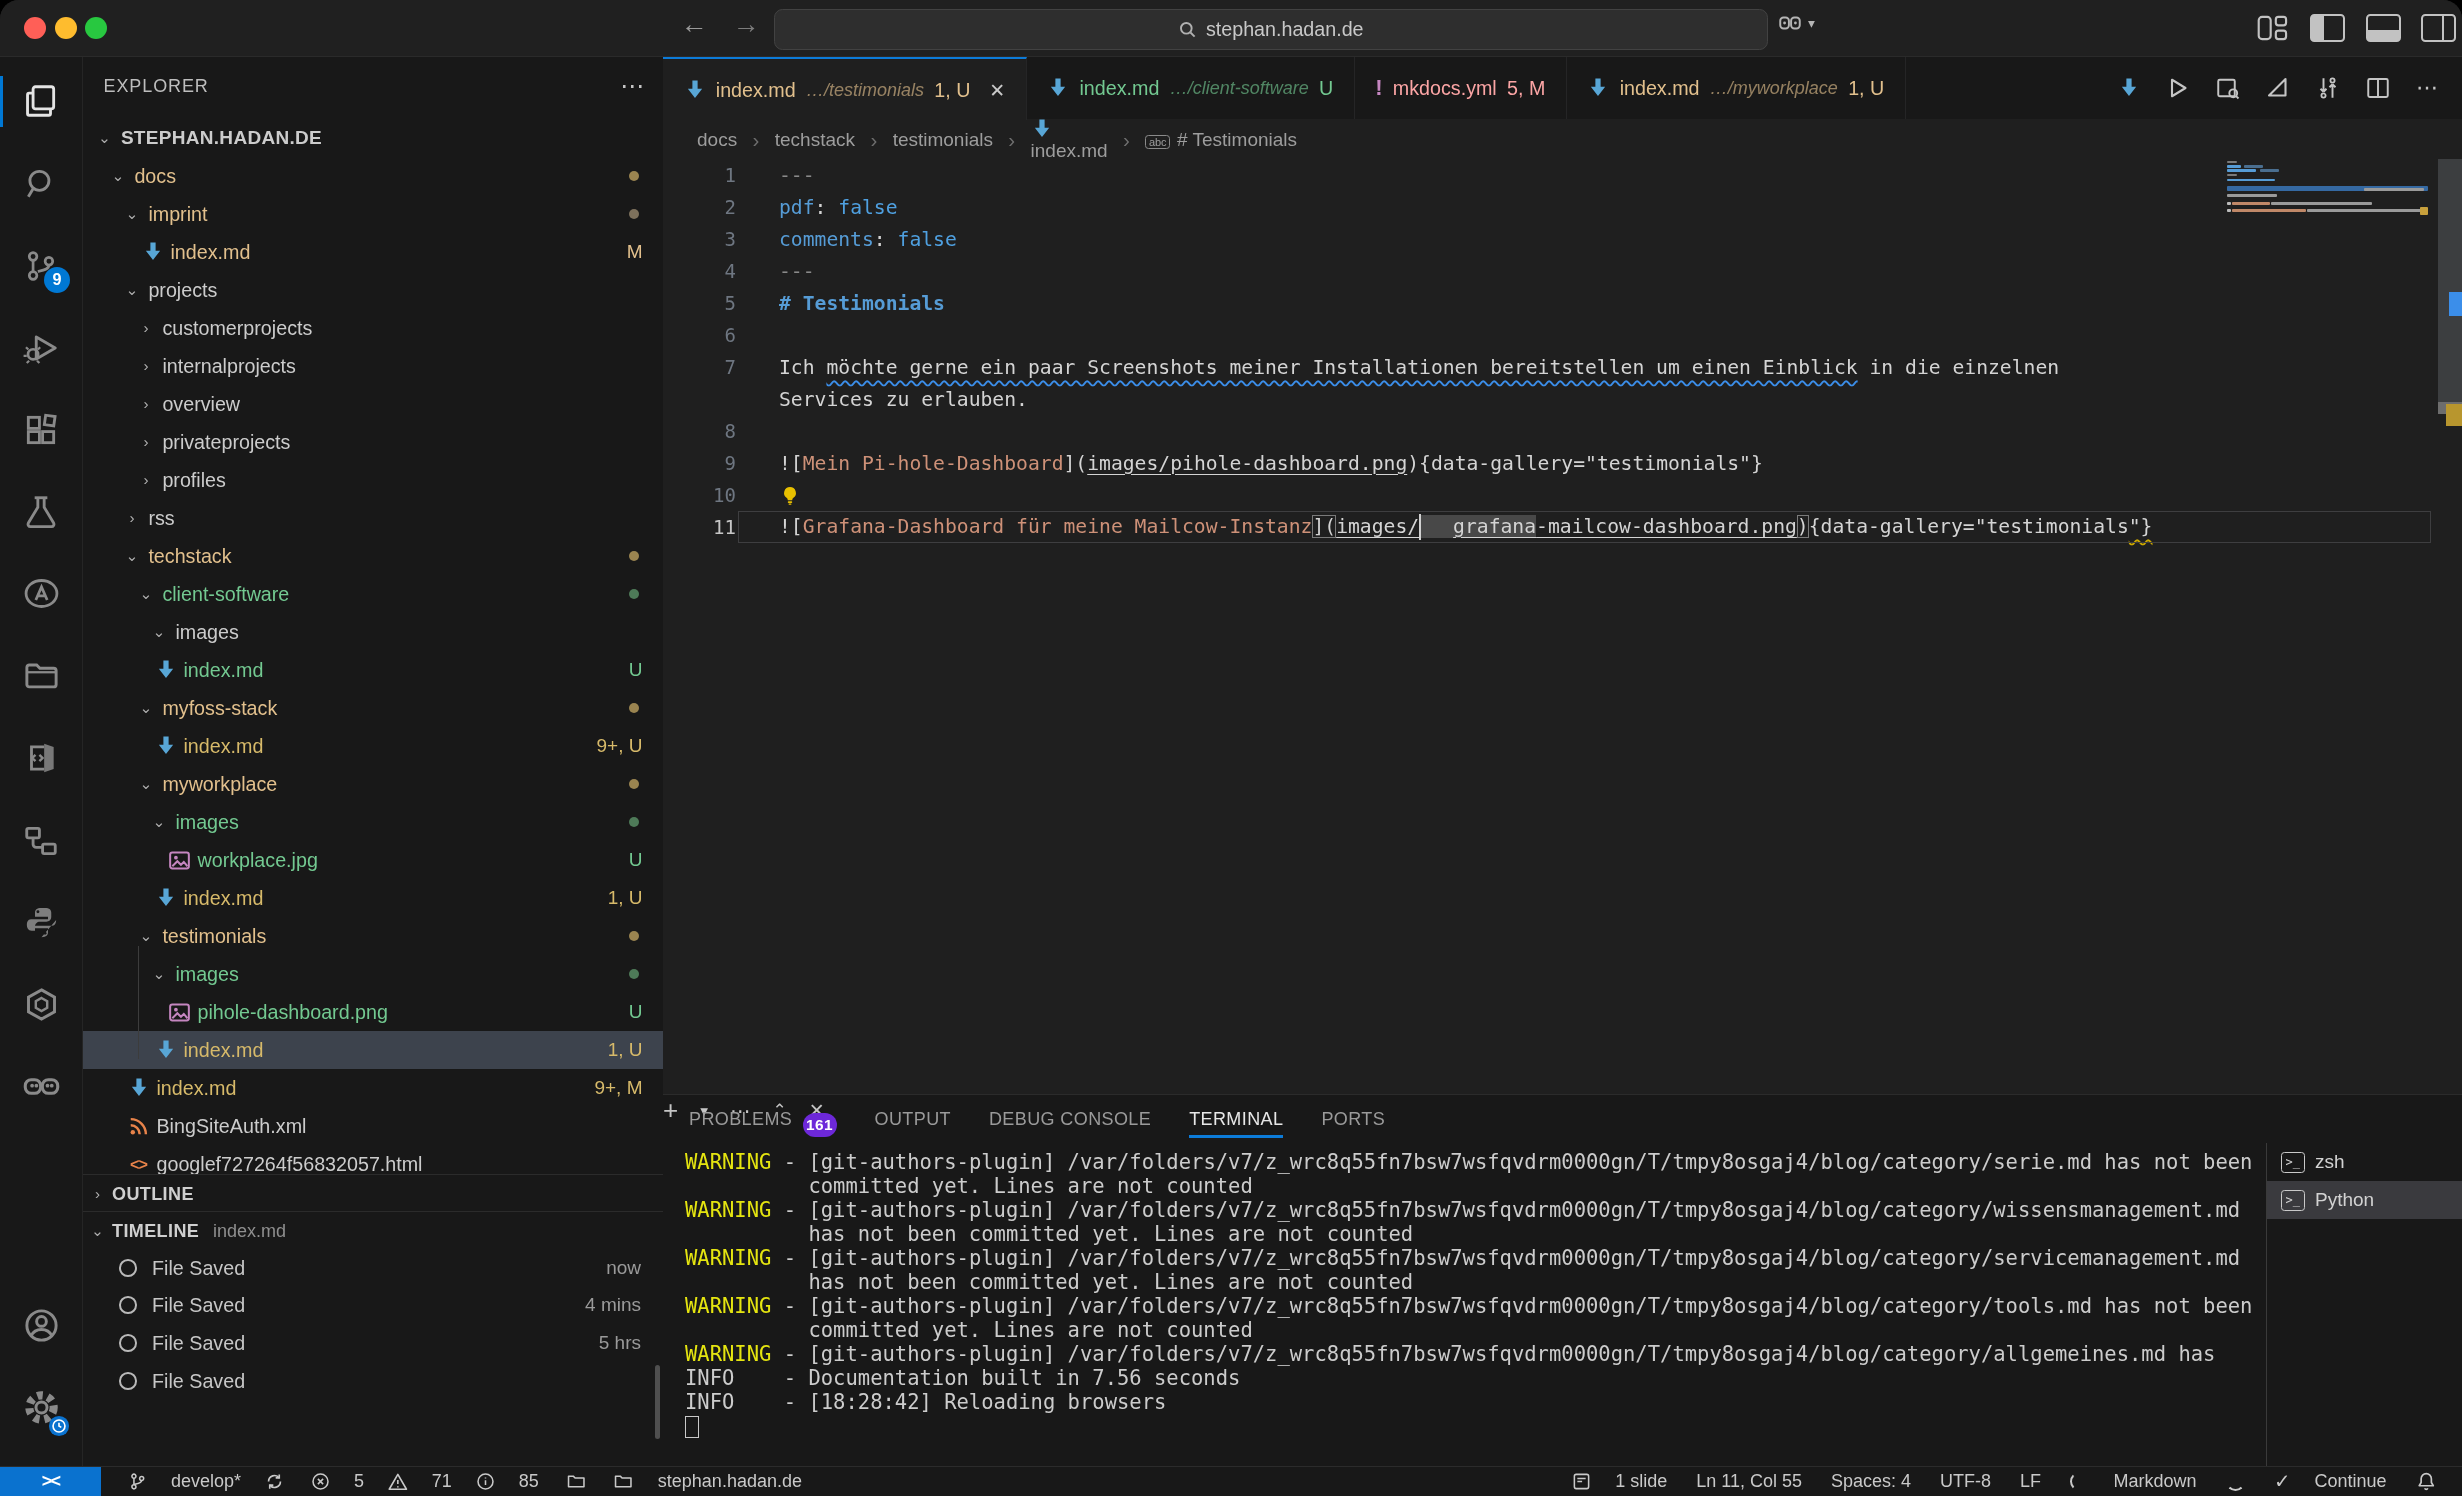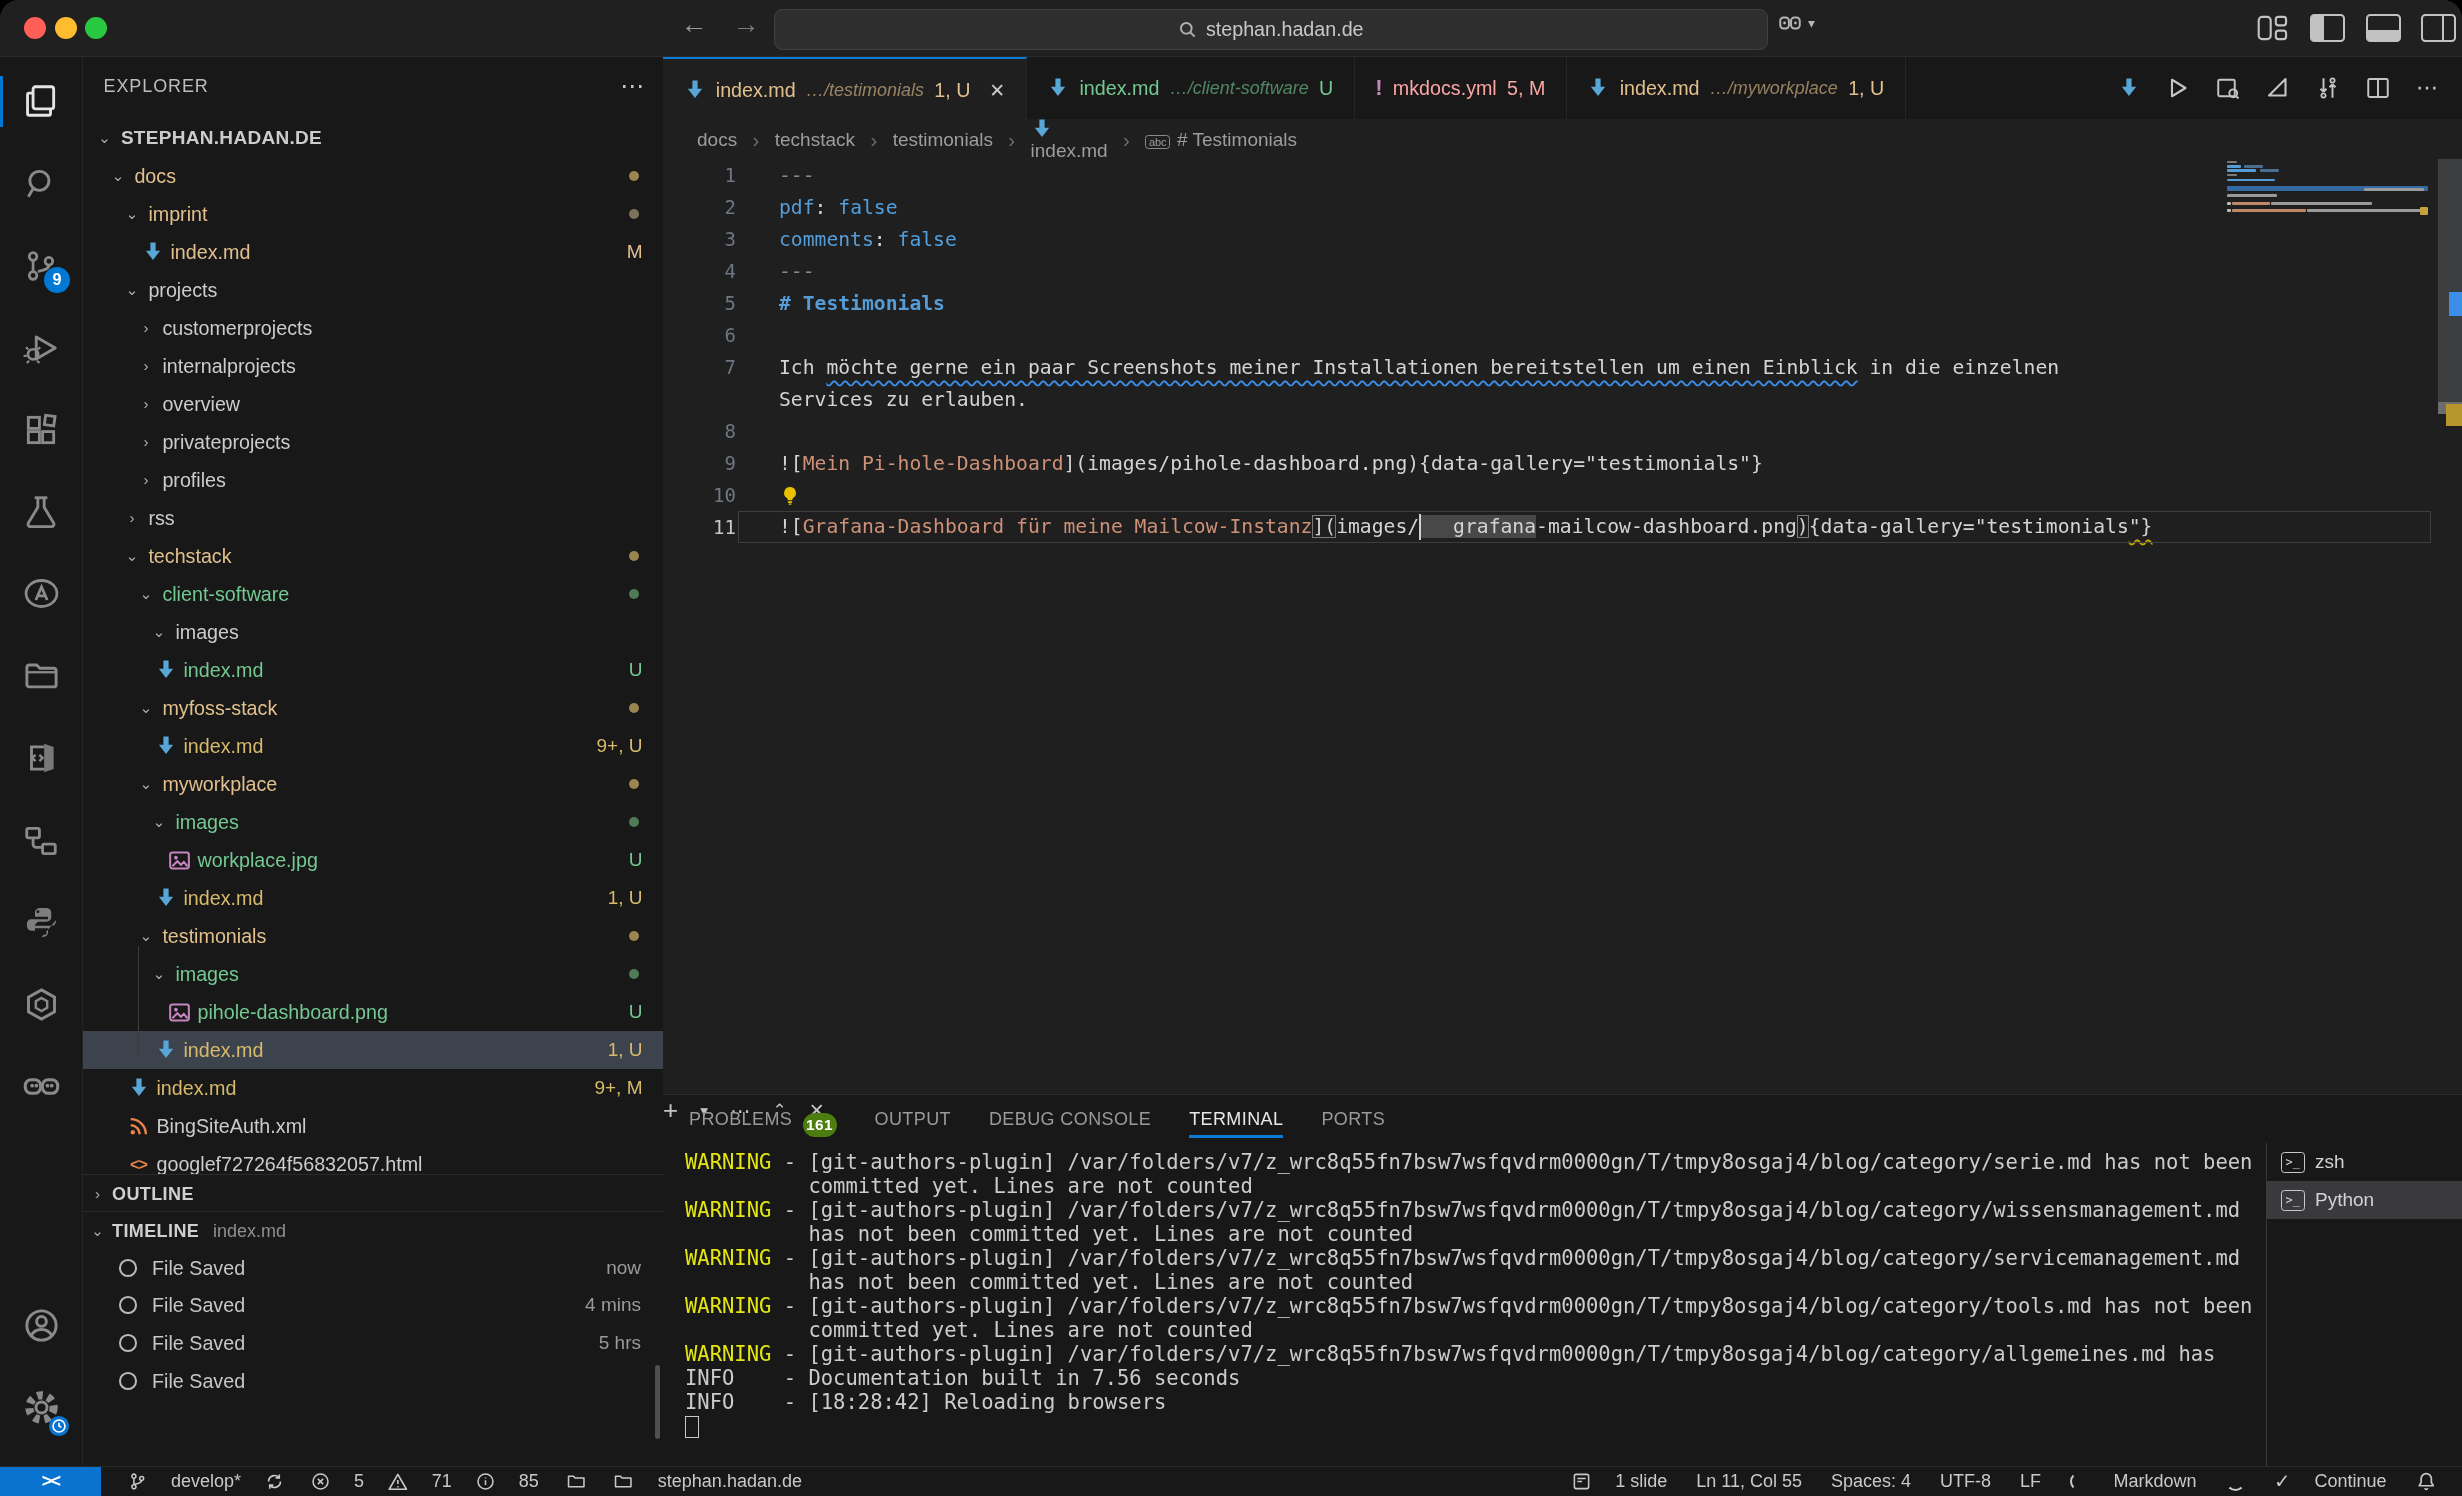--- a/index.html
+++ b/index.html
@@ -73,7 +73,7 @@
   .ctext{padding-left:43px;white-space:pre;font-family:"DejaVu Sans Mono",monospace;font-size:19.7px;color:#cccccc;}
   .curbox{position:absolute;left:75px;right:31px;top:0;bottom:0;border:1.3px solid #3e3e40;}
   .tk-m{color:#8a8a8a;} .tk-k{color:#569cd6;} .tk-b{color:#4fa0e0;} .tk-p{color:#d4d4d4;}
-  .tk-h{color:#569cd6;font-weight:bold;} .tk-lt{color:#ce9178;} .tk-u{color:#d4d4d4;text-underline-offset:4.3px;text-decoration-thickness:1.3px;}
+  .tk-h{color:#569cd6;font-weight:bold;} .tk-lt{color:#ce9178;} .tk-u{color:#d4d4d4;text-decoration:underline;text-underline-offset:4.3px;text-decoration-thickness:1.3px;}
   .sq{text-decoration-line:underline;text-decoration-style:wavy;text-decoration-color:#3b8eea;text-decoration-thickness:1.7px;text-underline-offset:6px;text-decoration-skip-ink:none;}
   .wq{text-decoration-line:underline;text-decoration-style:wavy;text-decoration-color:#cca700;text-decoration-thickness:1.7px;text-underline-offset:6px;}
   .occ{background:rgba(150,150,150,.35);padding-left:32px;}

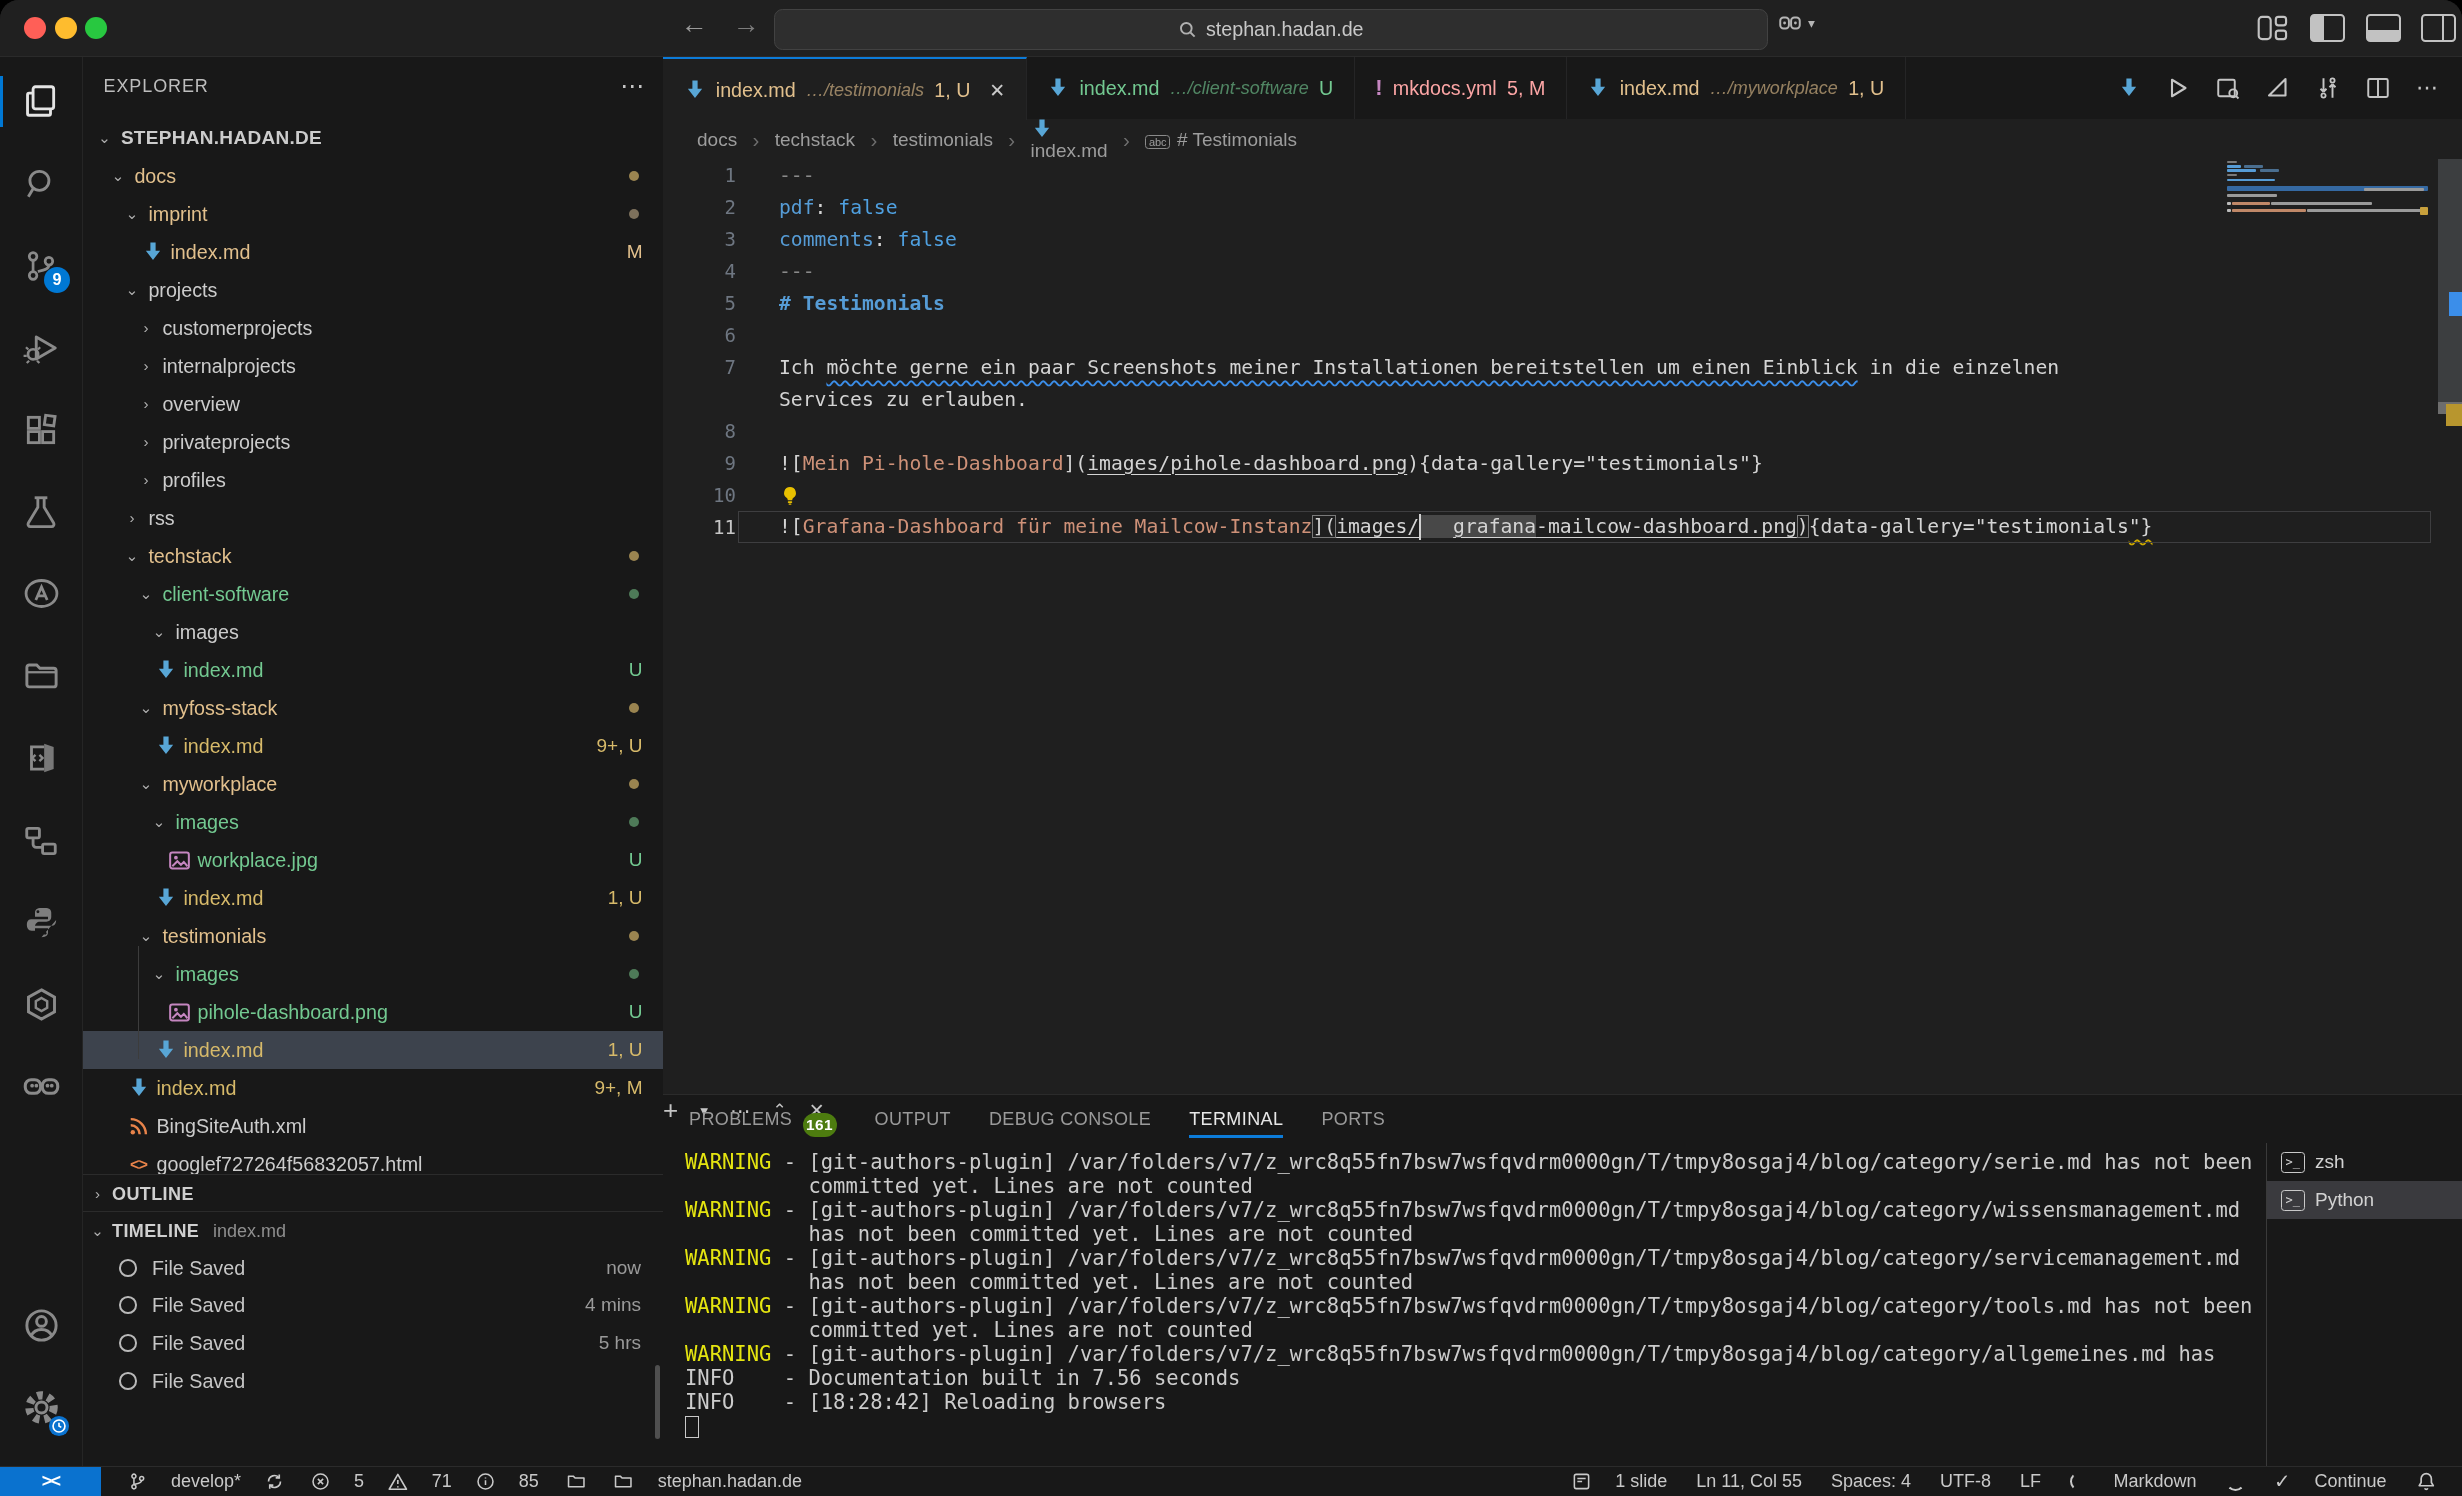--- a/index.html
+++ b/index.html
@@ -96,7 +96,7 @@
   .ptab{position:relative;font-size:18px;letter-spacing:0.4px;color:#9a9a9a;display:flex;align-items:center;gap:10.3px;height:100%;}
   .ptab.active{color:#e7e7e7;}
   .ptab.active::after{content:"";position:absolute;left:0;right:0;bottom:5.1px;height:2.6px;background:#0c7bd8;}
-  .pbadge{background:#4d7c0f;color:#fff;border-radius:12px;min-width:34px;height:24px;font-size:15.4px;display:flex;align-items:center;justify-content:center;font-weight:bold;margin-top:12px;}
+  .pbadge{background:#6d28d9;color:#fff;border-radius:12px;min-width:34px;height:24px;font-size:15.4px;display:flex;align-items:center;justify-content:center;font-weight:bold;margin-top:12px;}
   .phicons{margin-left:auto;display:flex;gap:22px;align-items:center;padding-right:24px;color:#c5c5c5;font-size:20.5px;}
   .term{position:absolute;left:0;top:48px;right:197px;bottom:0;overflow:hidden;padding:6.8px 0 0 22px;}
   .tline{white-space:pre;font-family:"DejaVu Sans Mono",monospace;font-size:20.5px;line-height:24px;color:#cccccc;}

